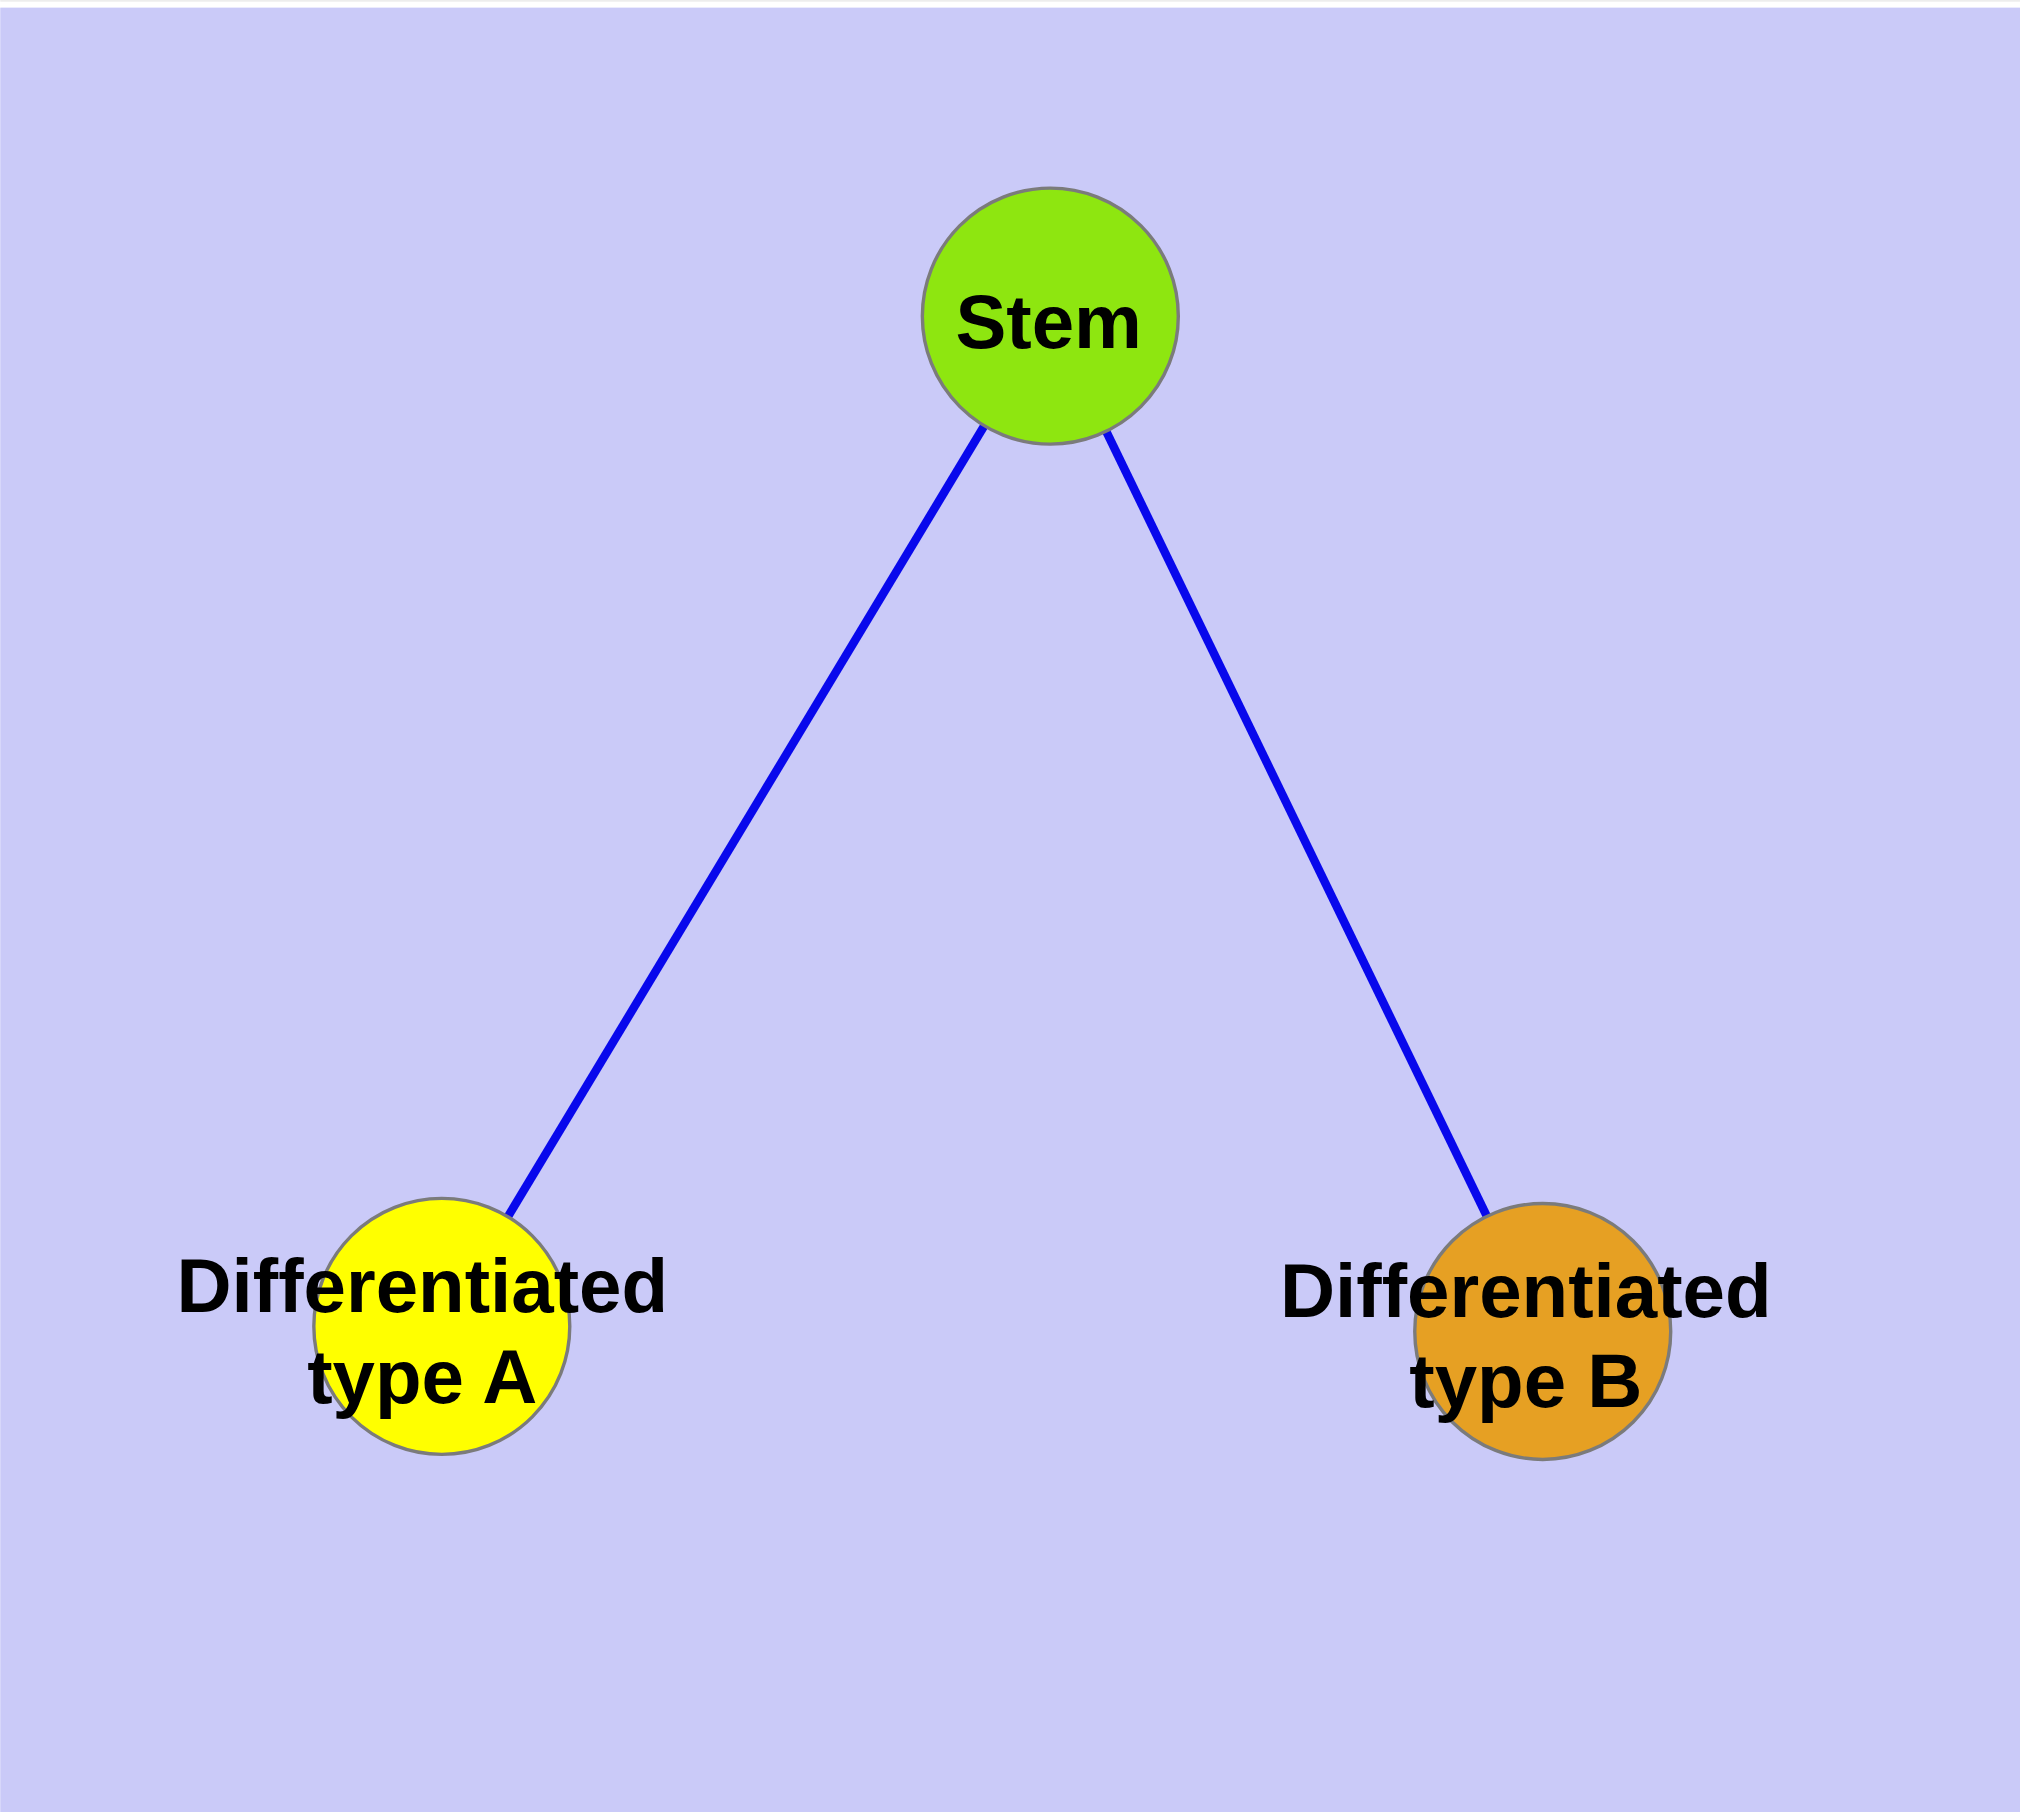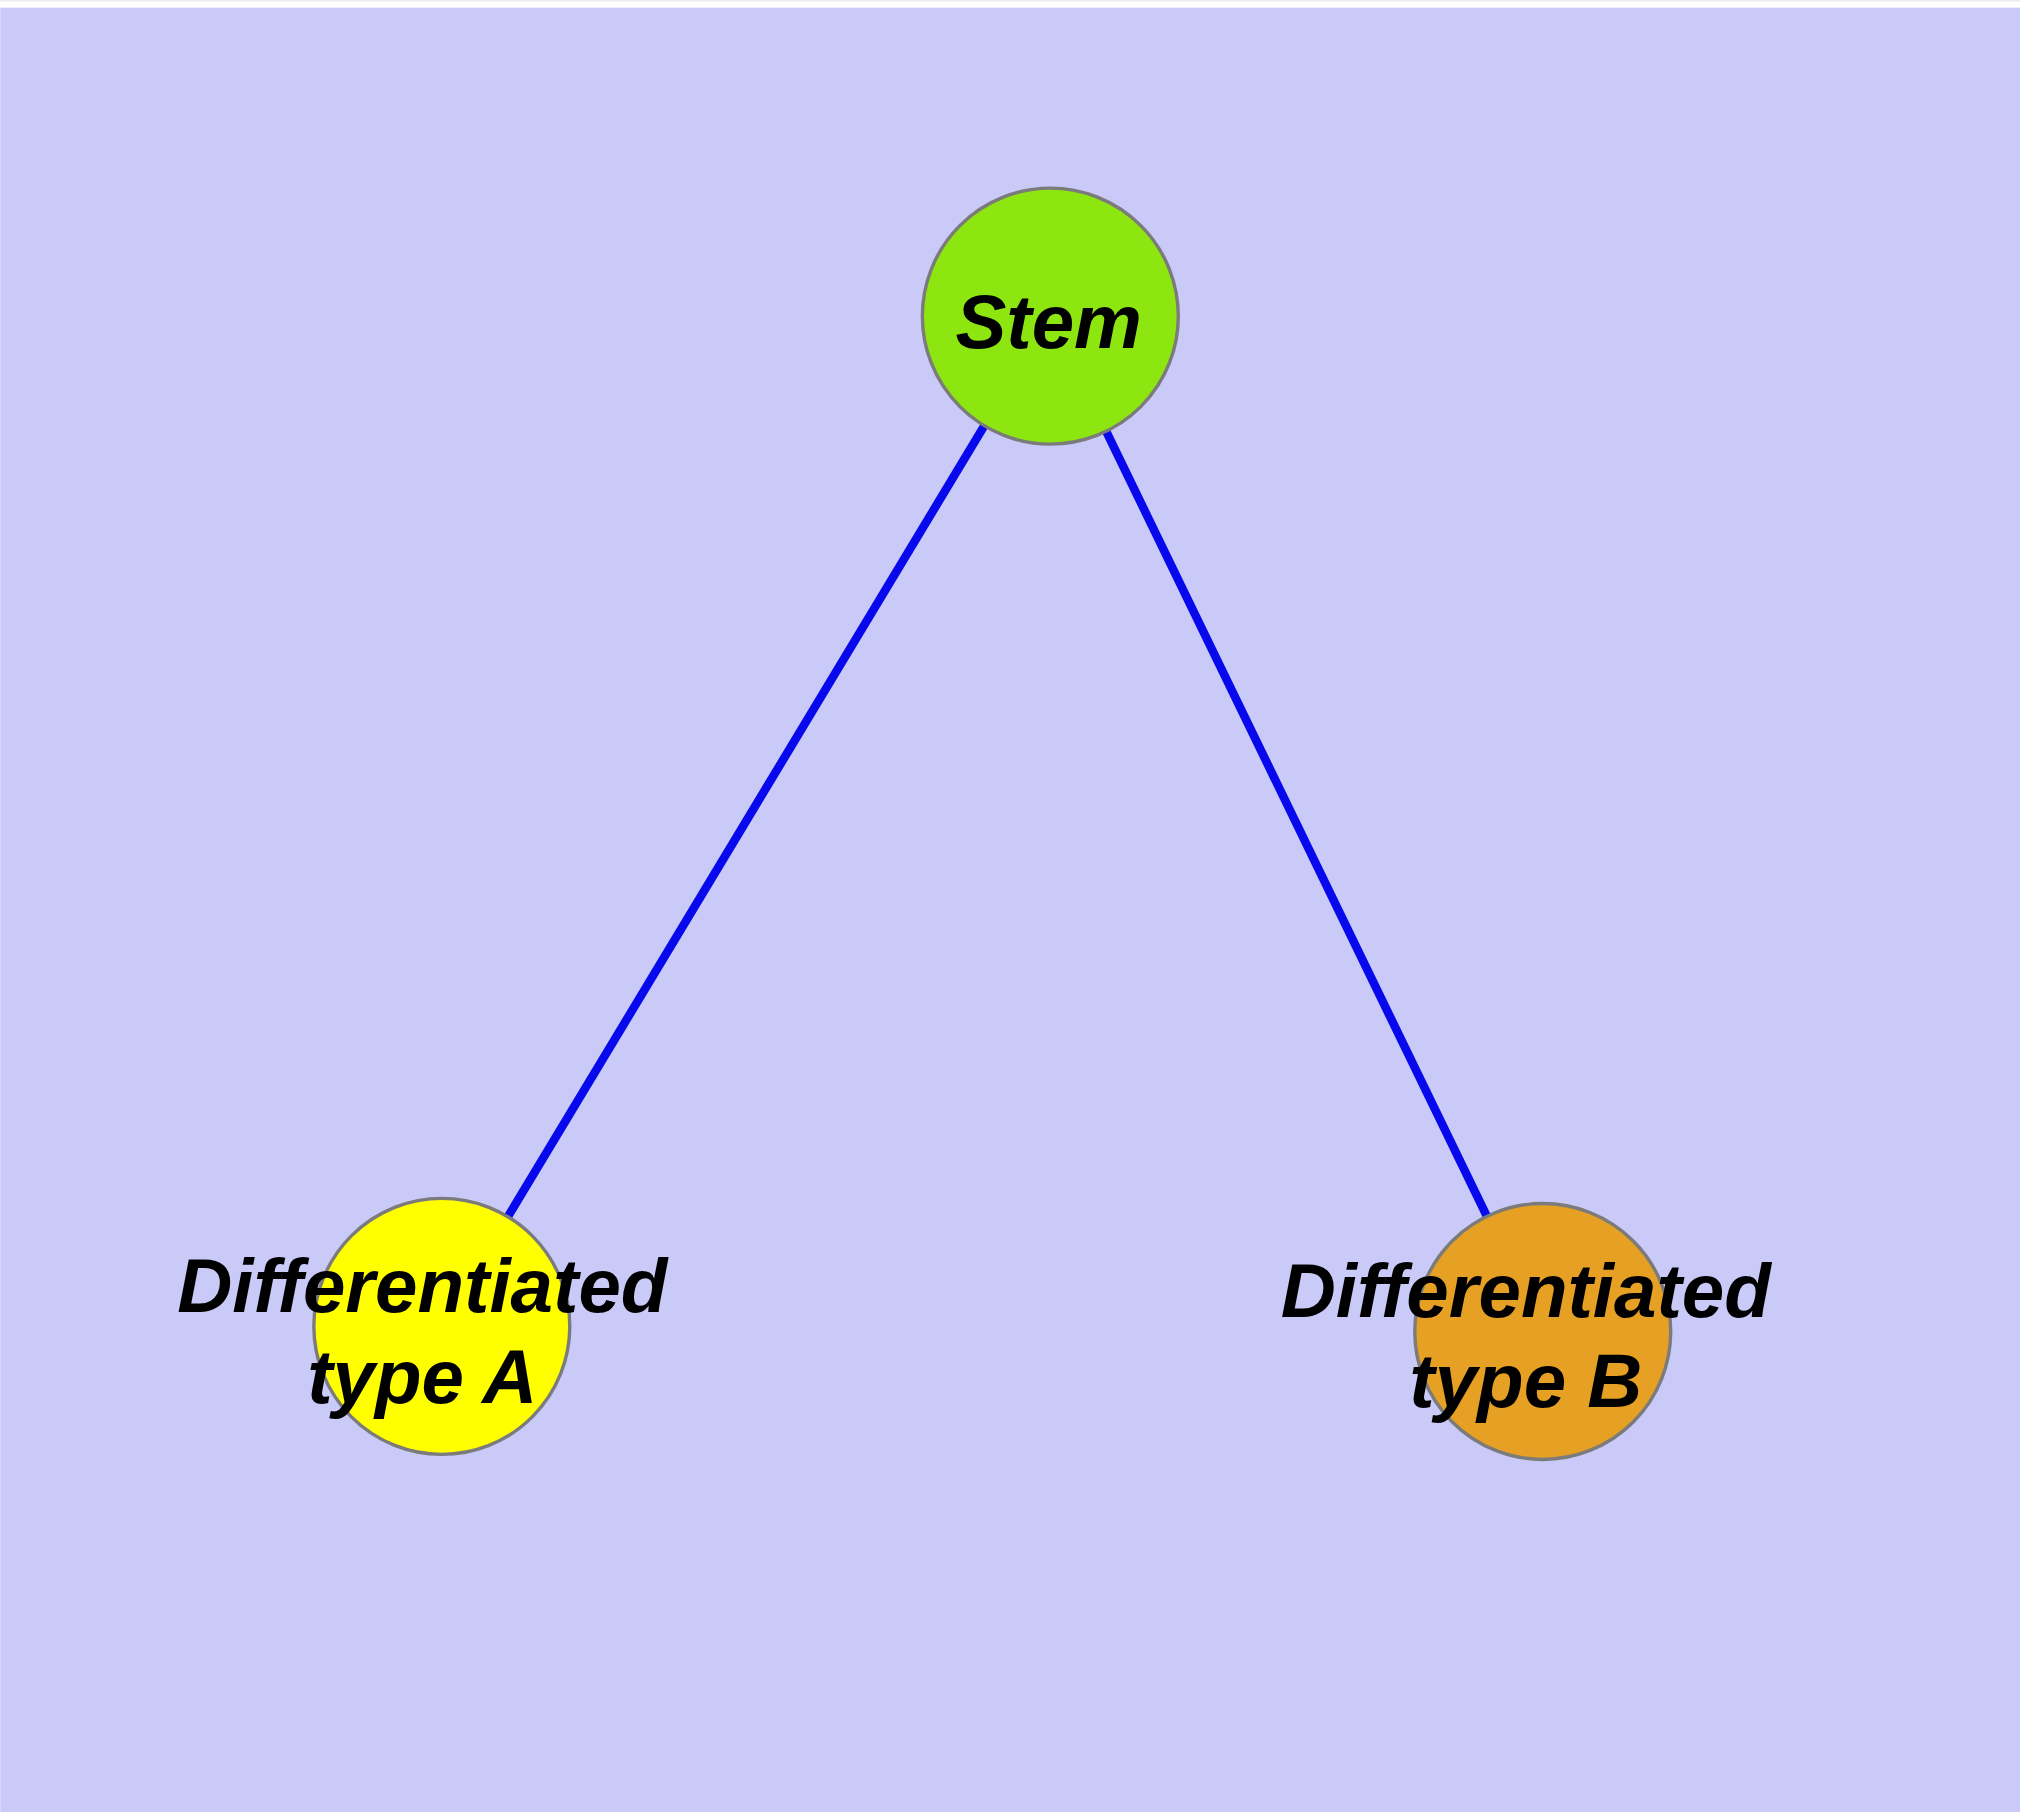--- a/index.html
+++ b/index.html
@@ -13,7 +13,6 @@
     height: 1812px;
     overflow: hidden;
     font-family: "Liberation Sans", sans-serif;
-    font-style: italic;
   }
   .stage svg {
     position: absolute;

